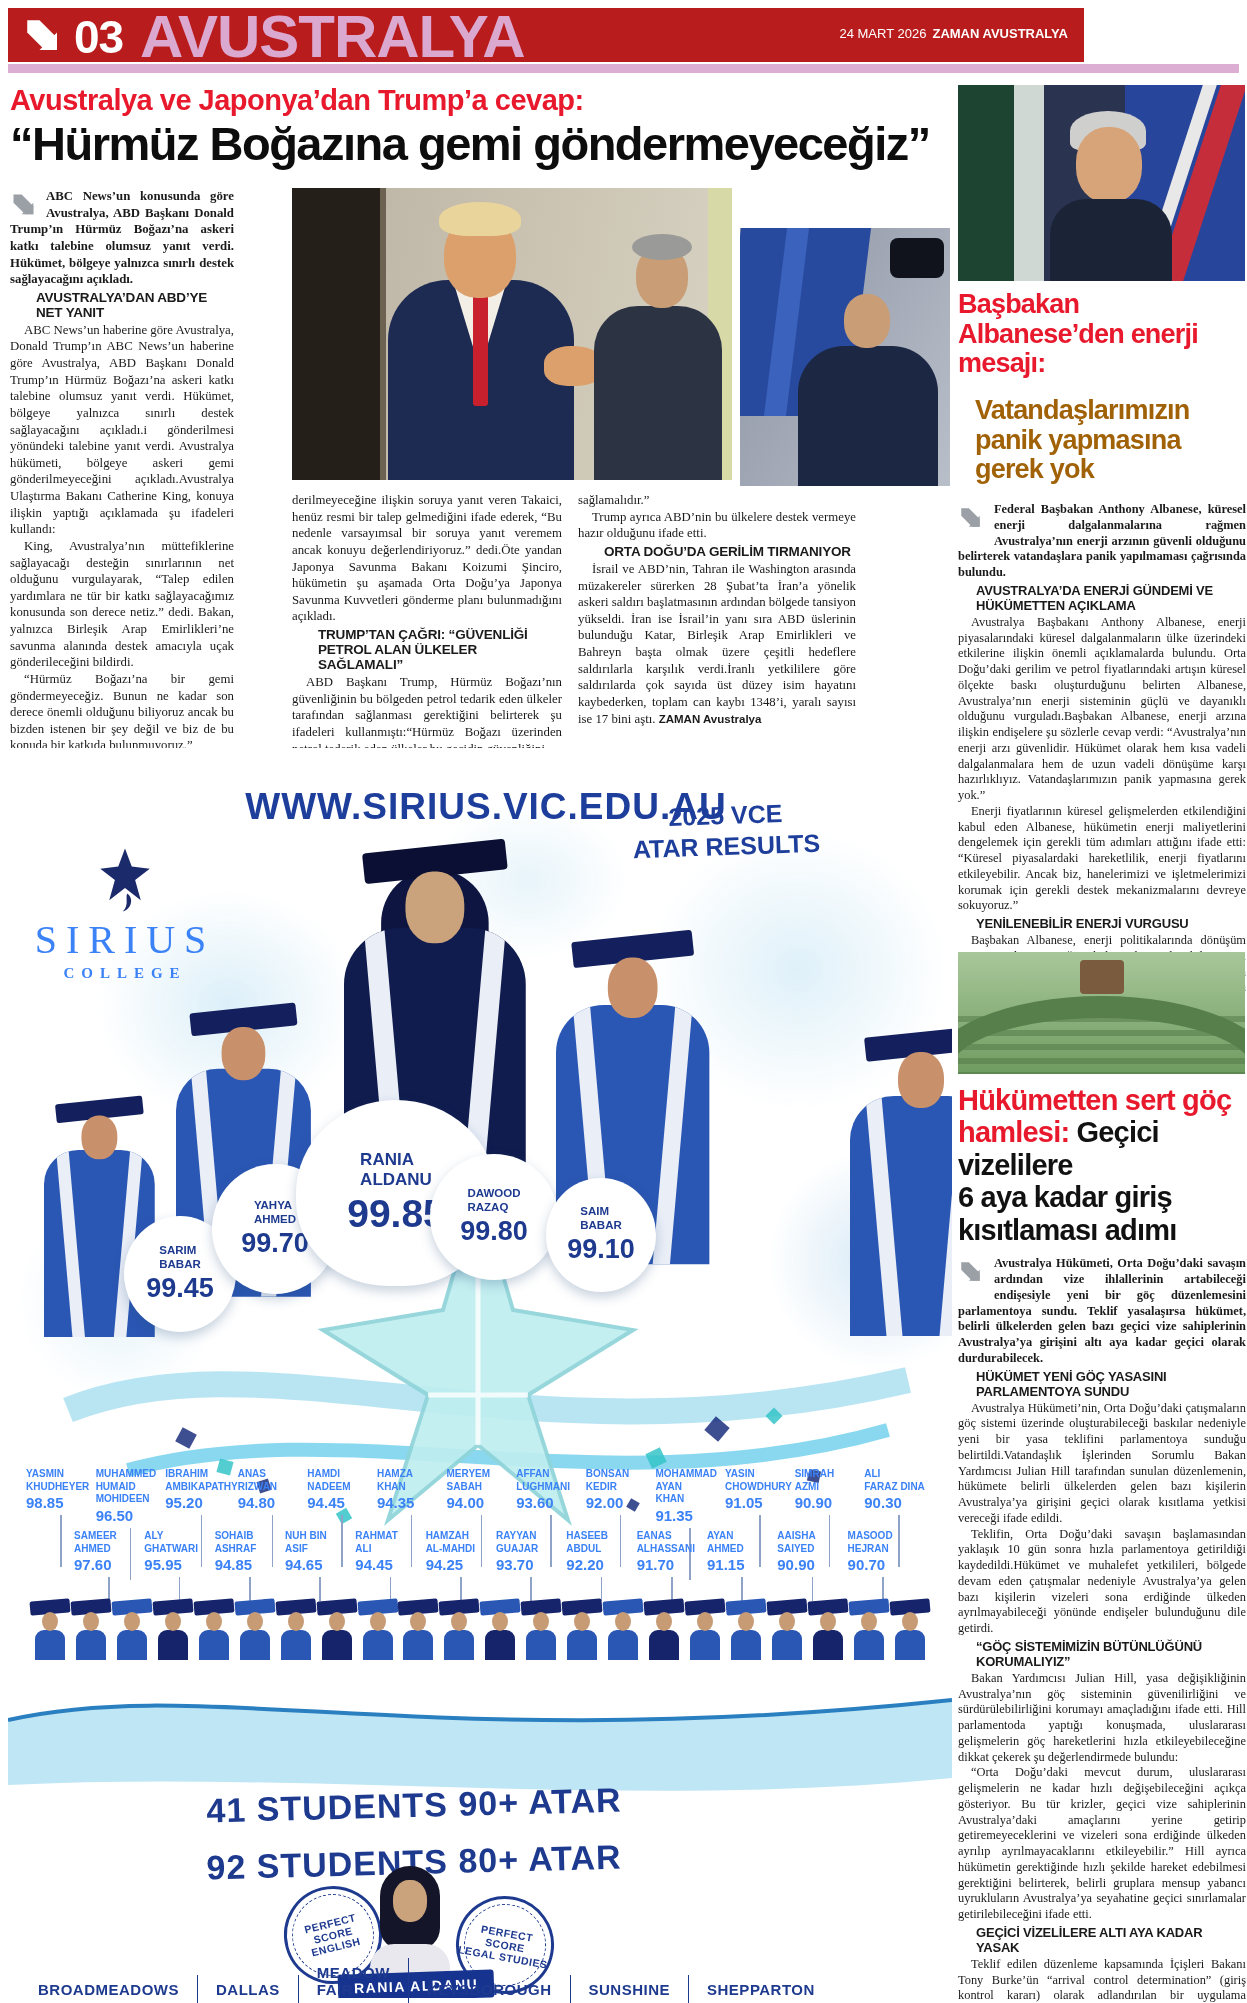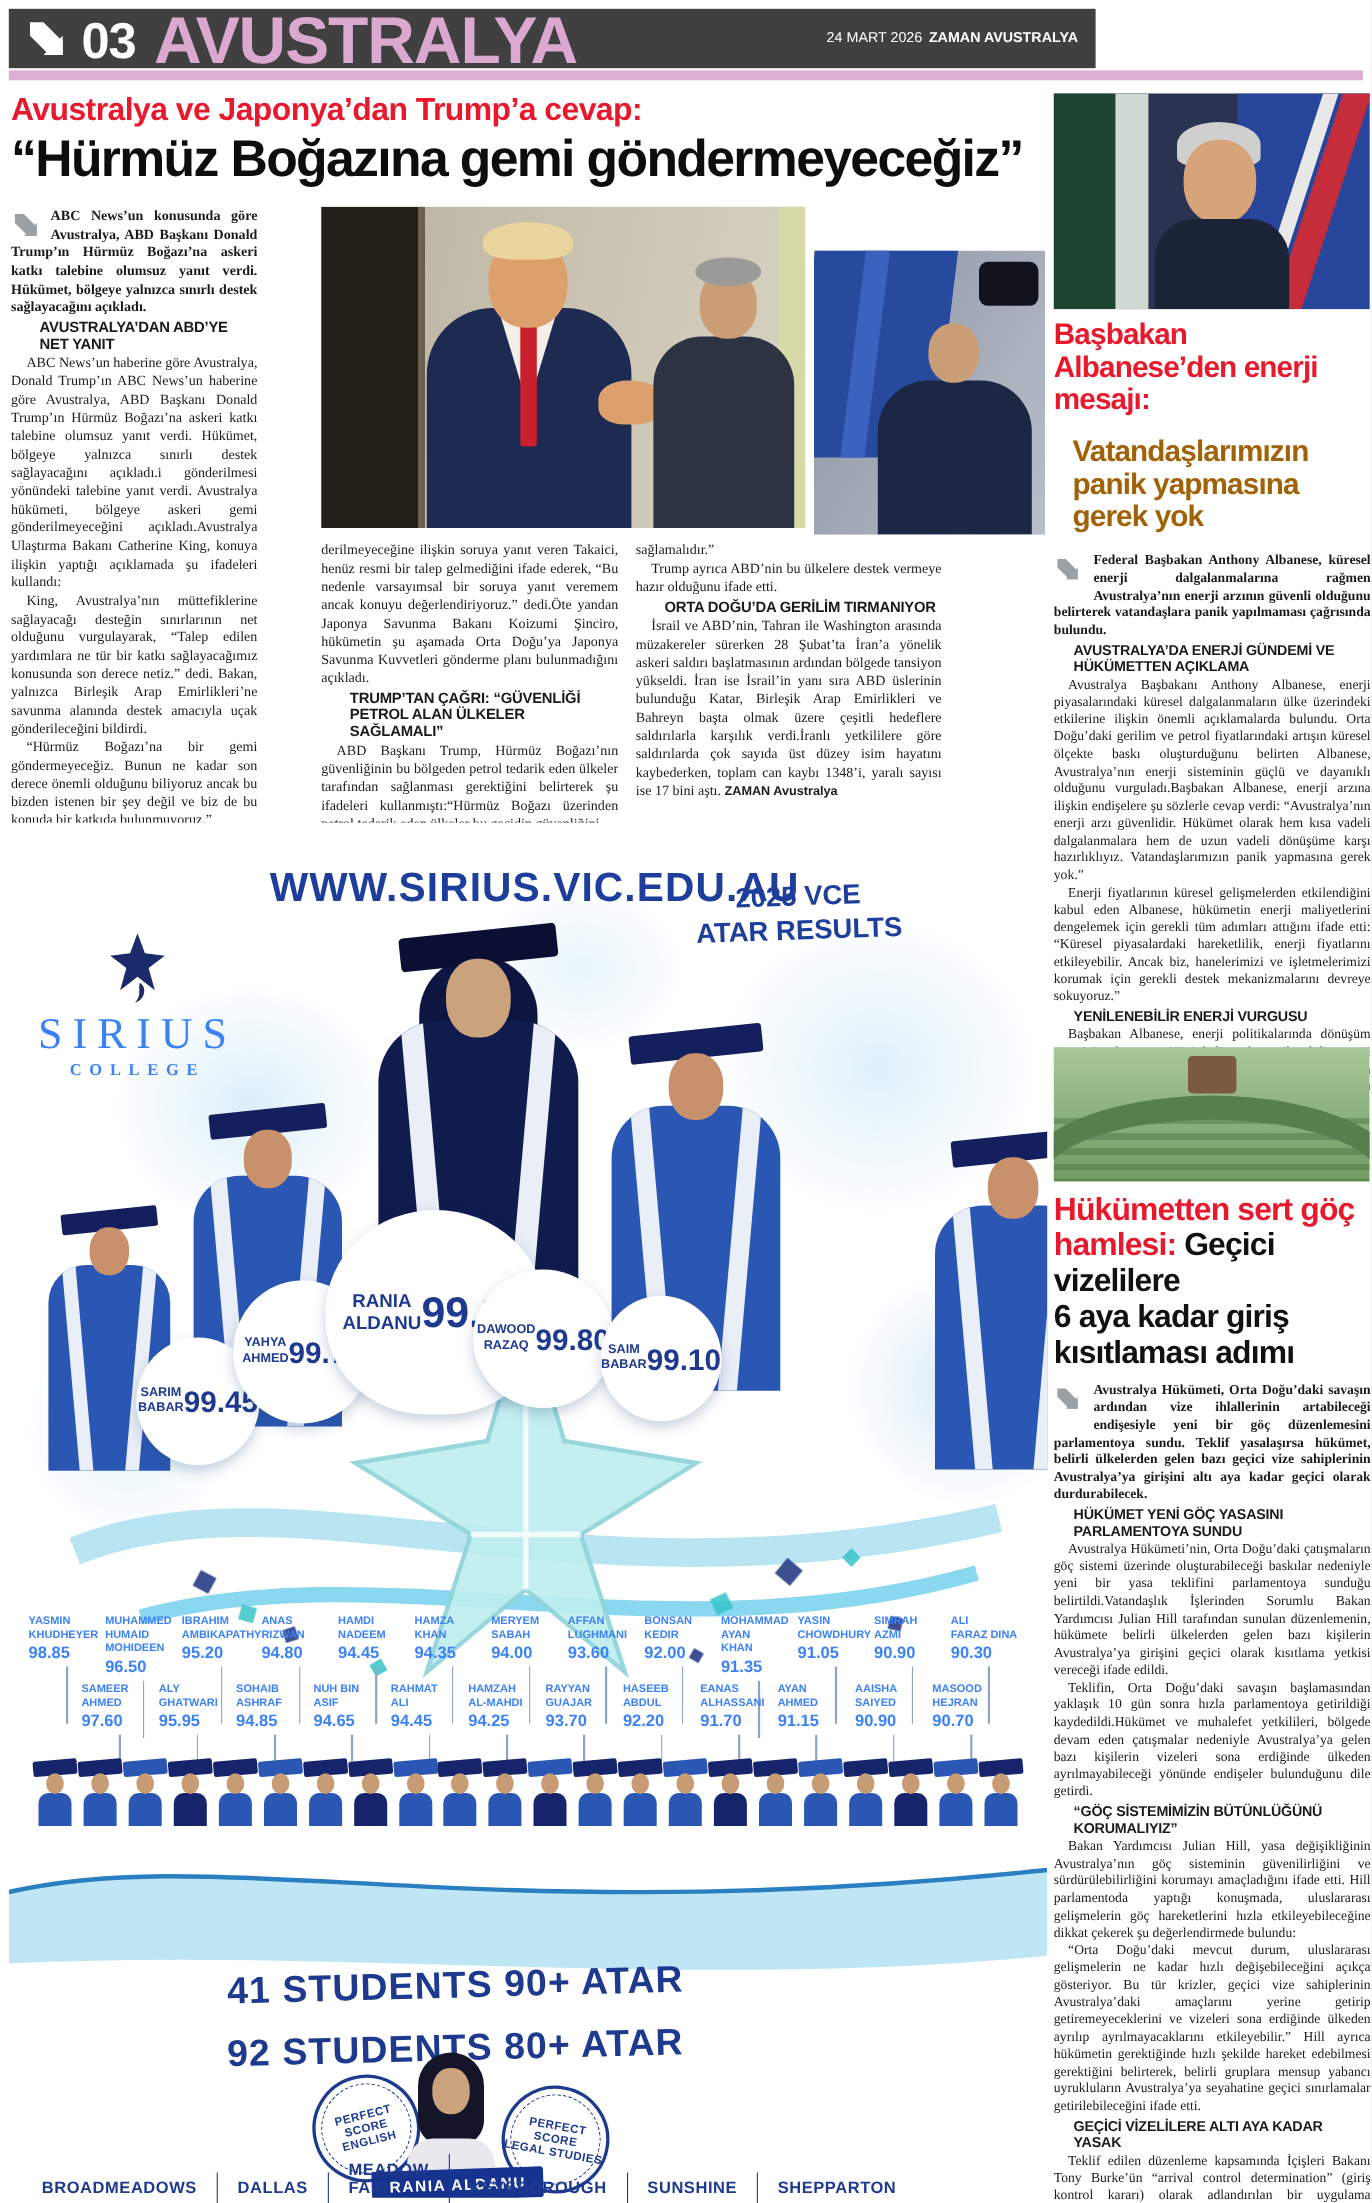--- a/index.html
+++ b/index.html
@@ -6,7 +6,7 @@
   .page{position:relative;width:1247px;height:2003px;background:#fff;overflow:hidden;
         font-family:"Liberation Serif",serif;color:#1a1a1a}
   
-  .masthead{position:absolute;left:8px;top:8px;width:988px;height:54px;background:#404040}
+  .masthead{position:absolute;left:8px;top:8px;width:1076px;height:54px;background:#b91c1c}
   .masthead-strip{position:absolute;left:8px;top:64px;width:1231px;height:9px;background:#dcaed4}
   .mh-arrow{position:absolute;left:14px;top:7px;width:42px;height:42px}
   .mh-num{position:absolute;left:66px;top:2px;font:900 46px "Liberation Sans",sans-serif;color:#fff;letter-spacing:-1px}

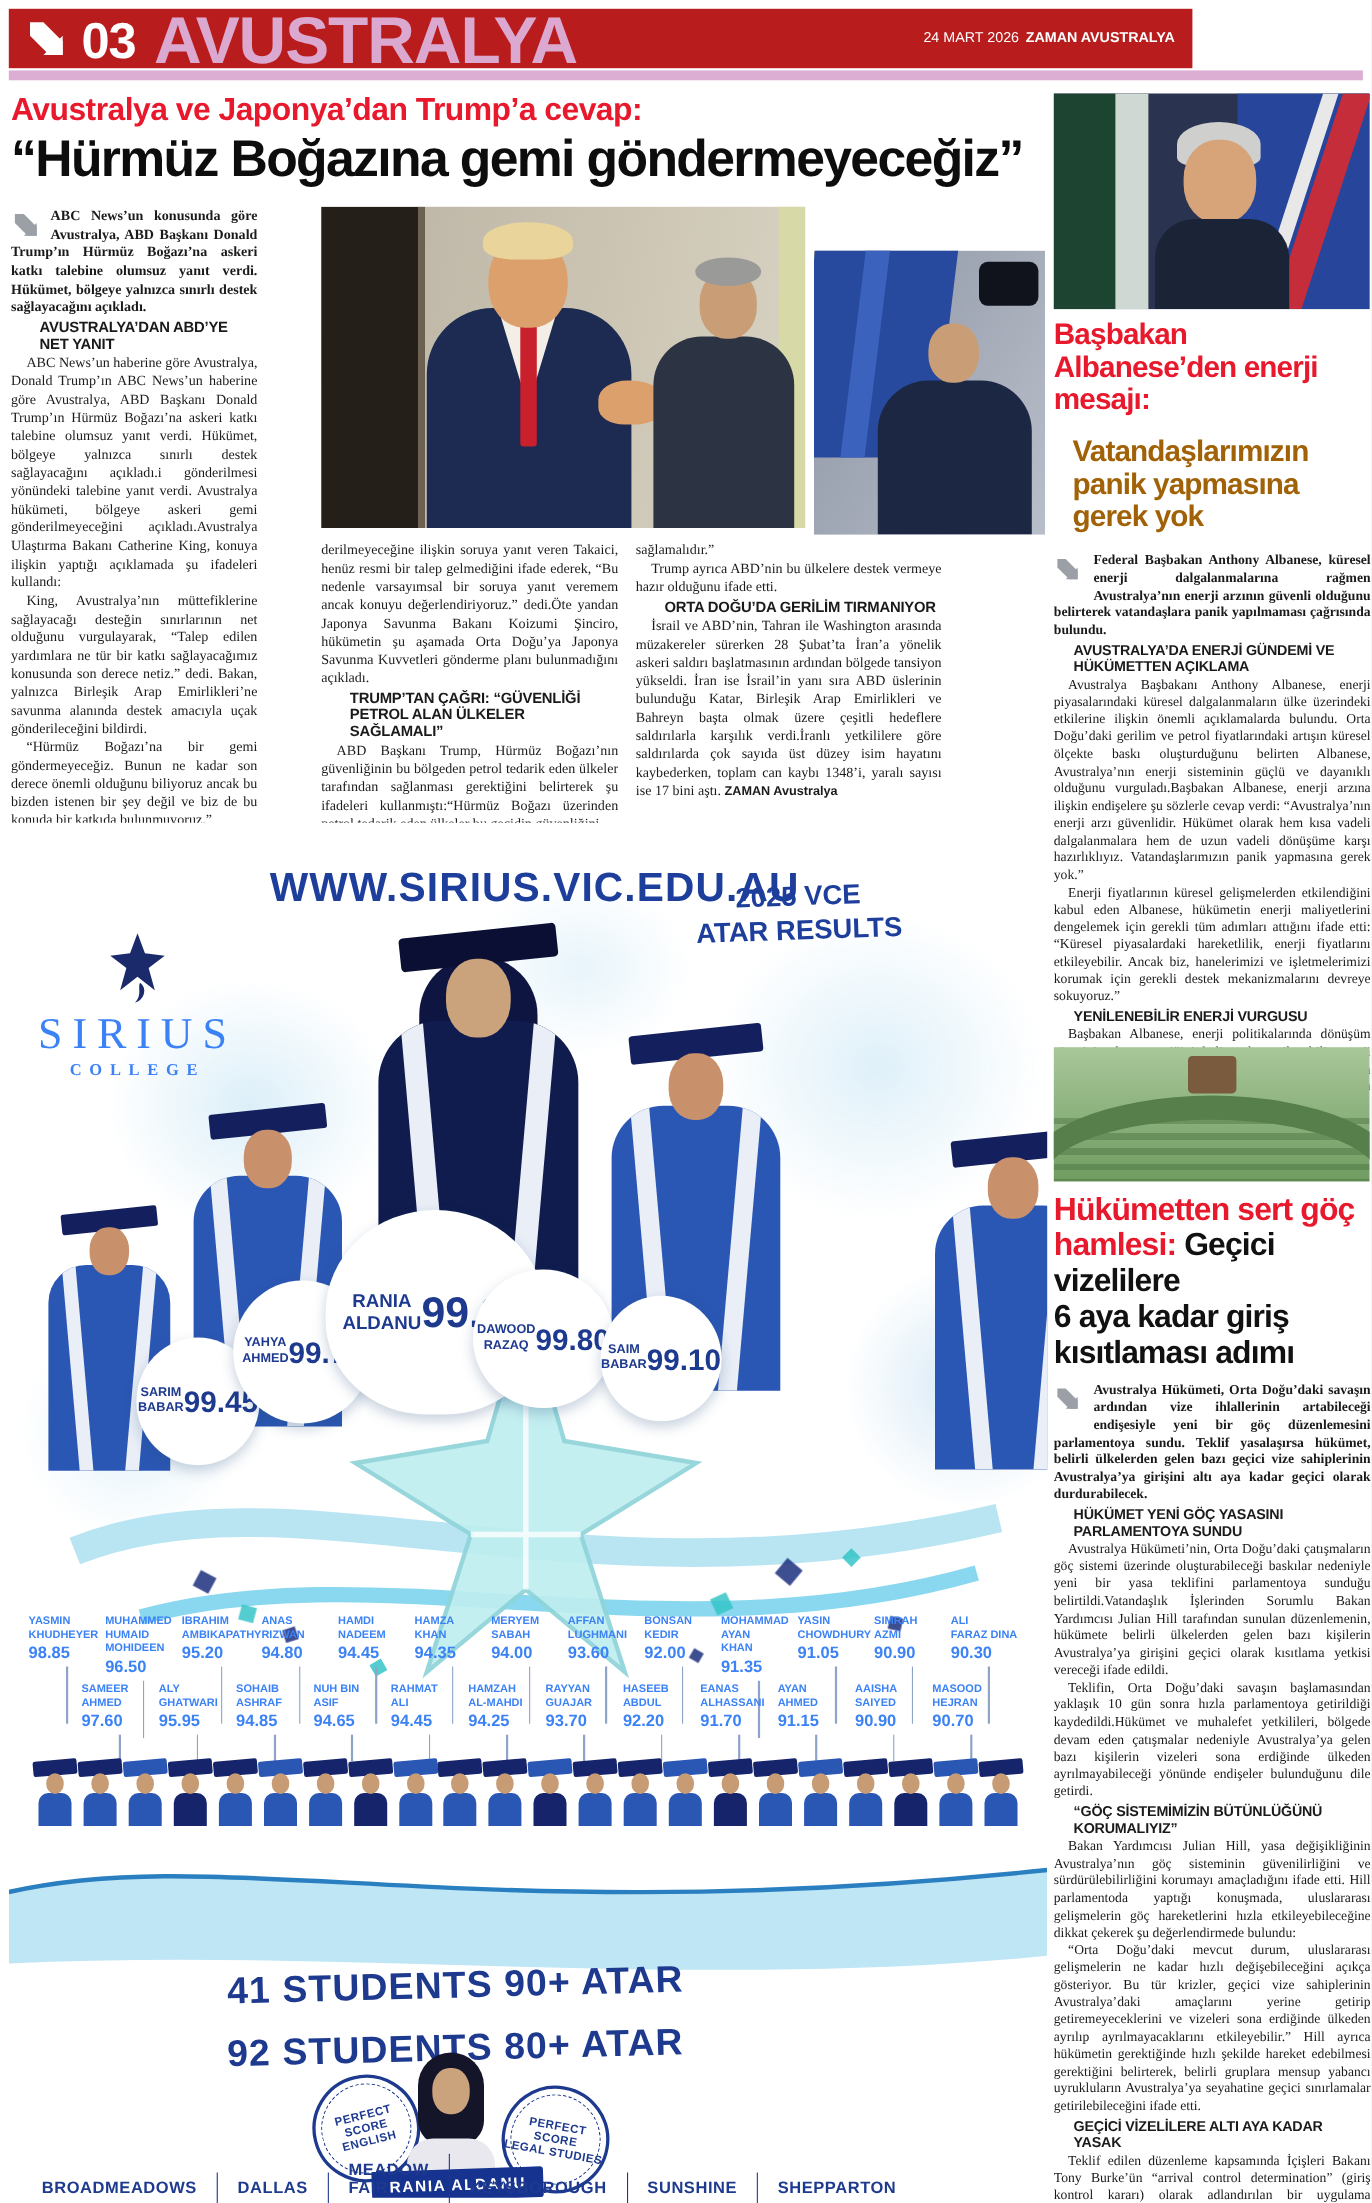--- a/index.html
+++ b/index.html
@@ -93,7 +93,7 @@
   .grad.dark .cap{background:#0a0f33}.grad.dark .body{background:#101c4e}.grad.dark .face{background:#caa27b}
   .adsvg{position:absolute;left:0;top:0}
   .bubbles{position:absolute;left:0;top:0;width:944px;height:1228px;pointer-events:none}
-  .bubble{position:absolute;background:#fff;border-radius:50%;display:flex;align-items:center;justify-content:center;text-align:center;box-shadow:0 5px 12px rgba(30,70,120,.25)}
+  .bubble{position:absolute;background:#fff;border-radius:50%;display:flex;flex-direction:column;align-items:center;justify-content:center;box-shadow:0 5px 12px rgba(30,70,120,.25)}
   .bubble:nth-child(1){left:116px;top:446px;width:112px;height:116px}
   .bubble:nth-child(2){left:204px;top:394px;width:126px;height:130px}
   .bubble:nth-child(3){left:288px;top:330px;width:200px;height:186px;border-radius:50% 50% 46% 46%}

